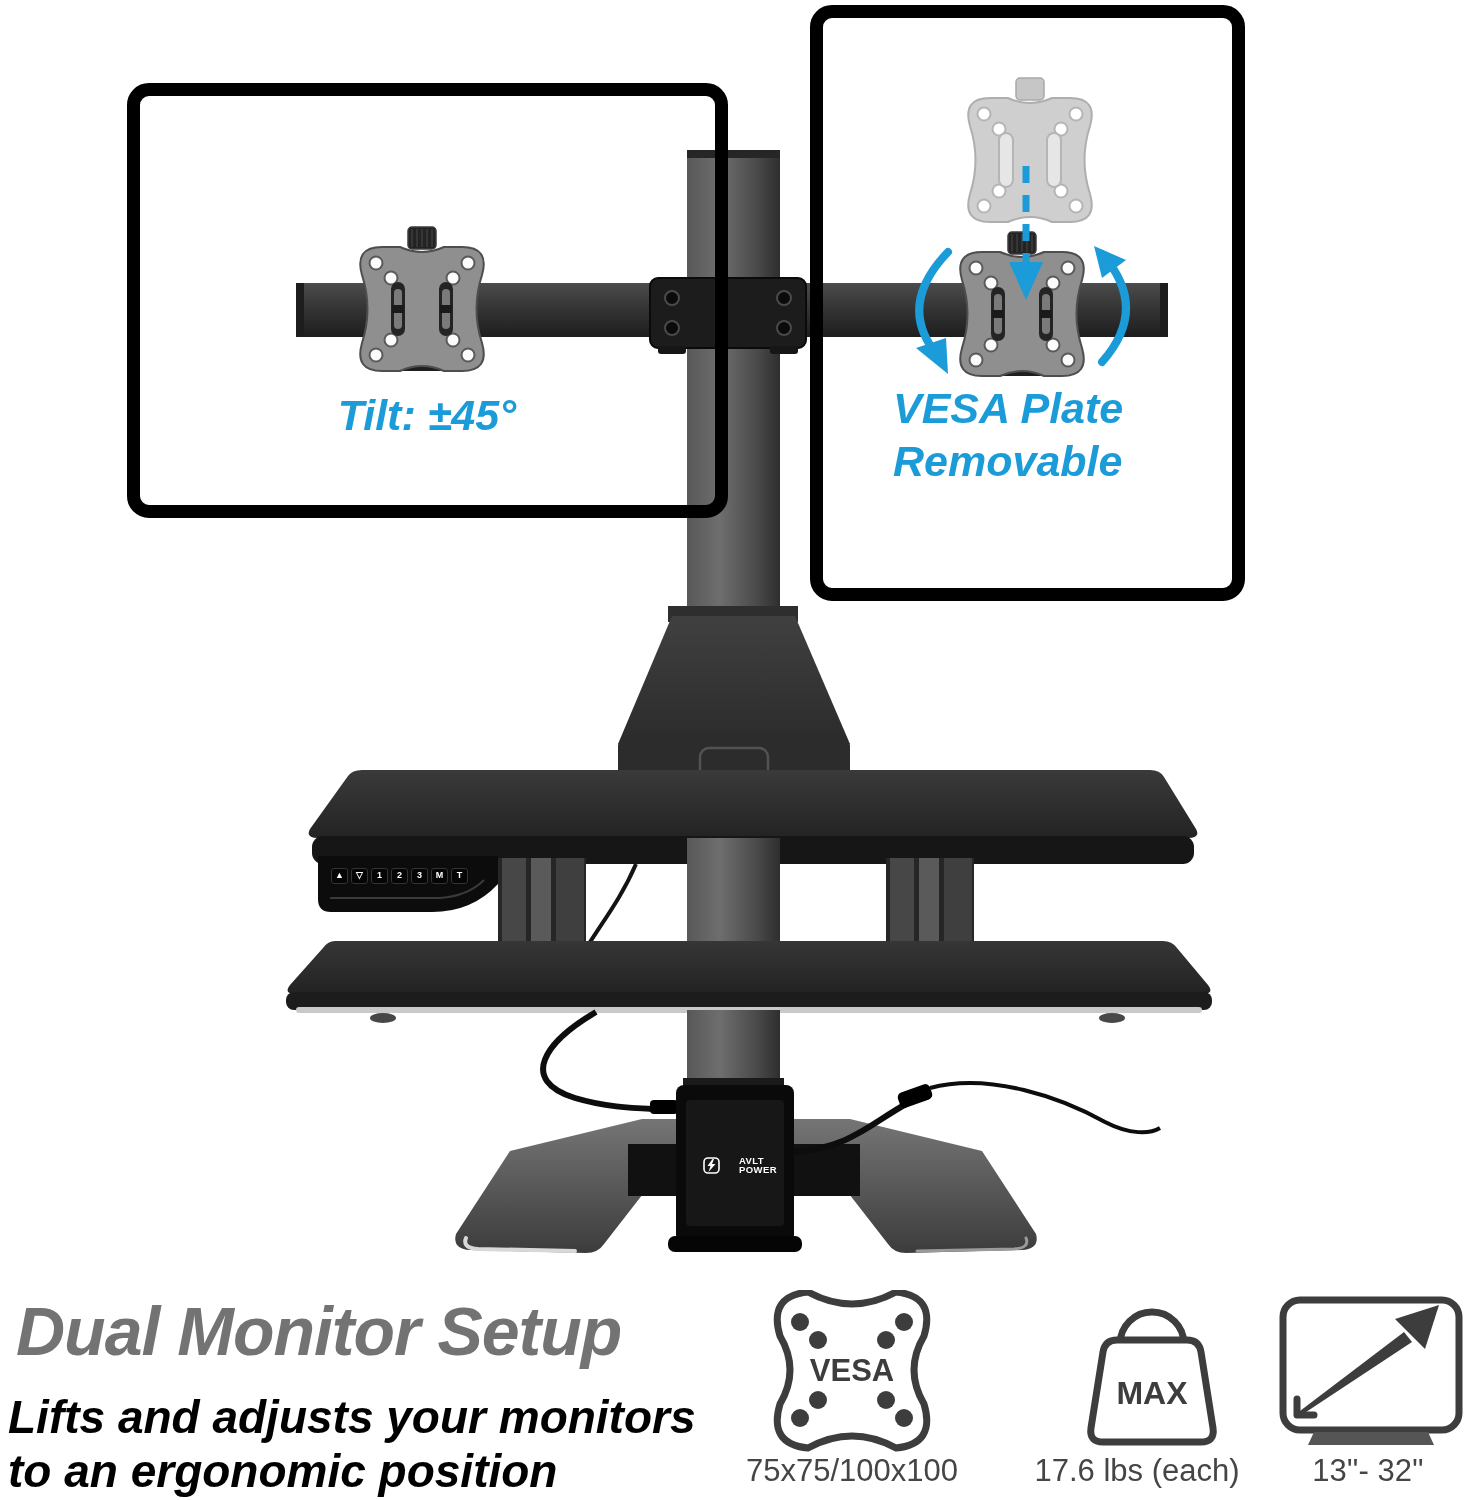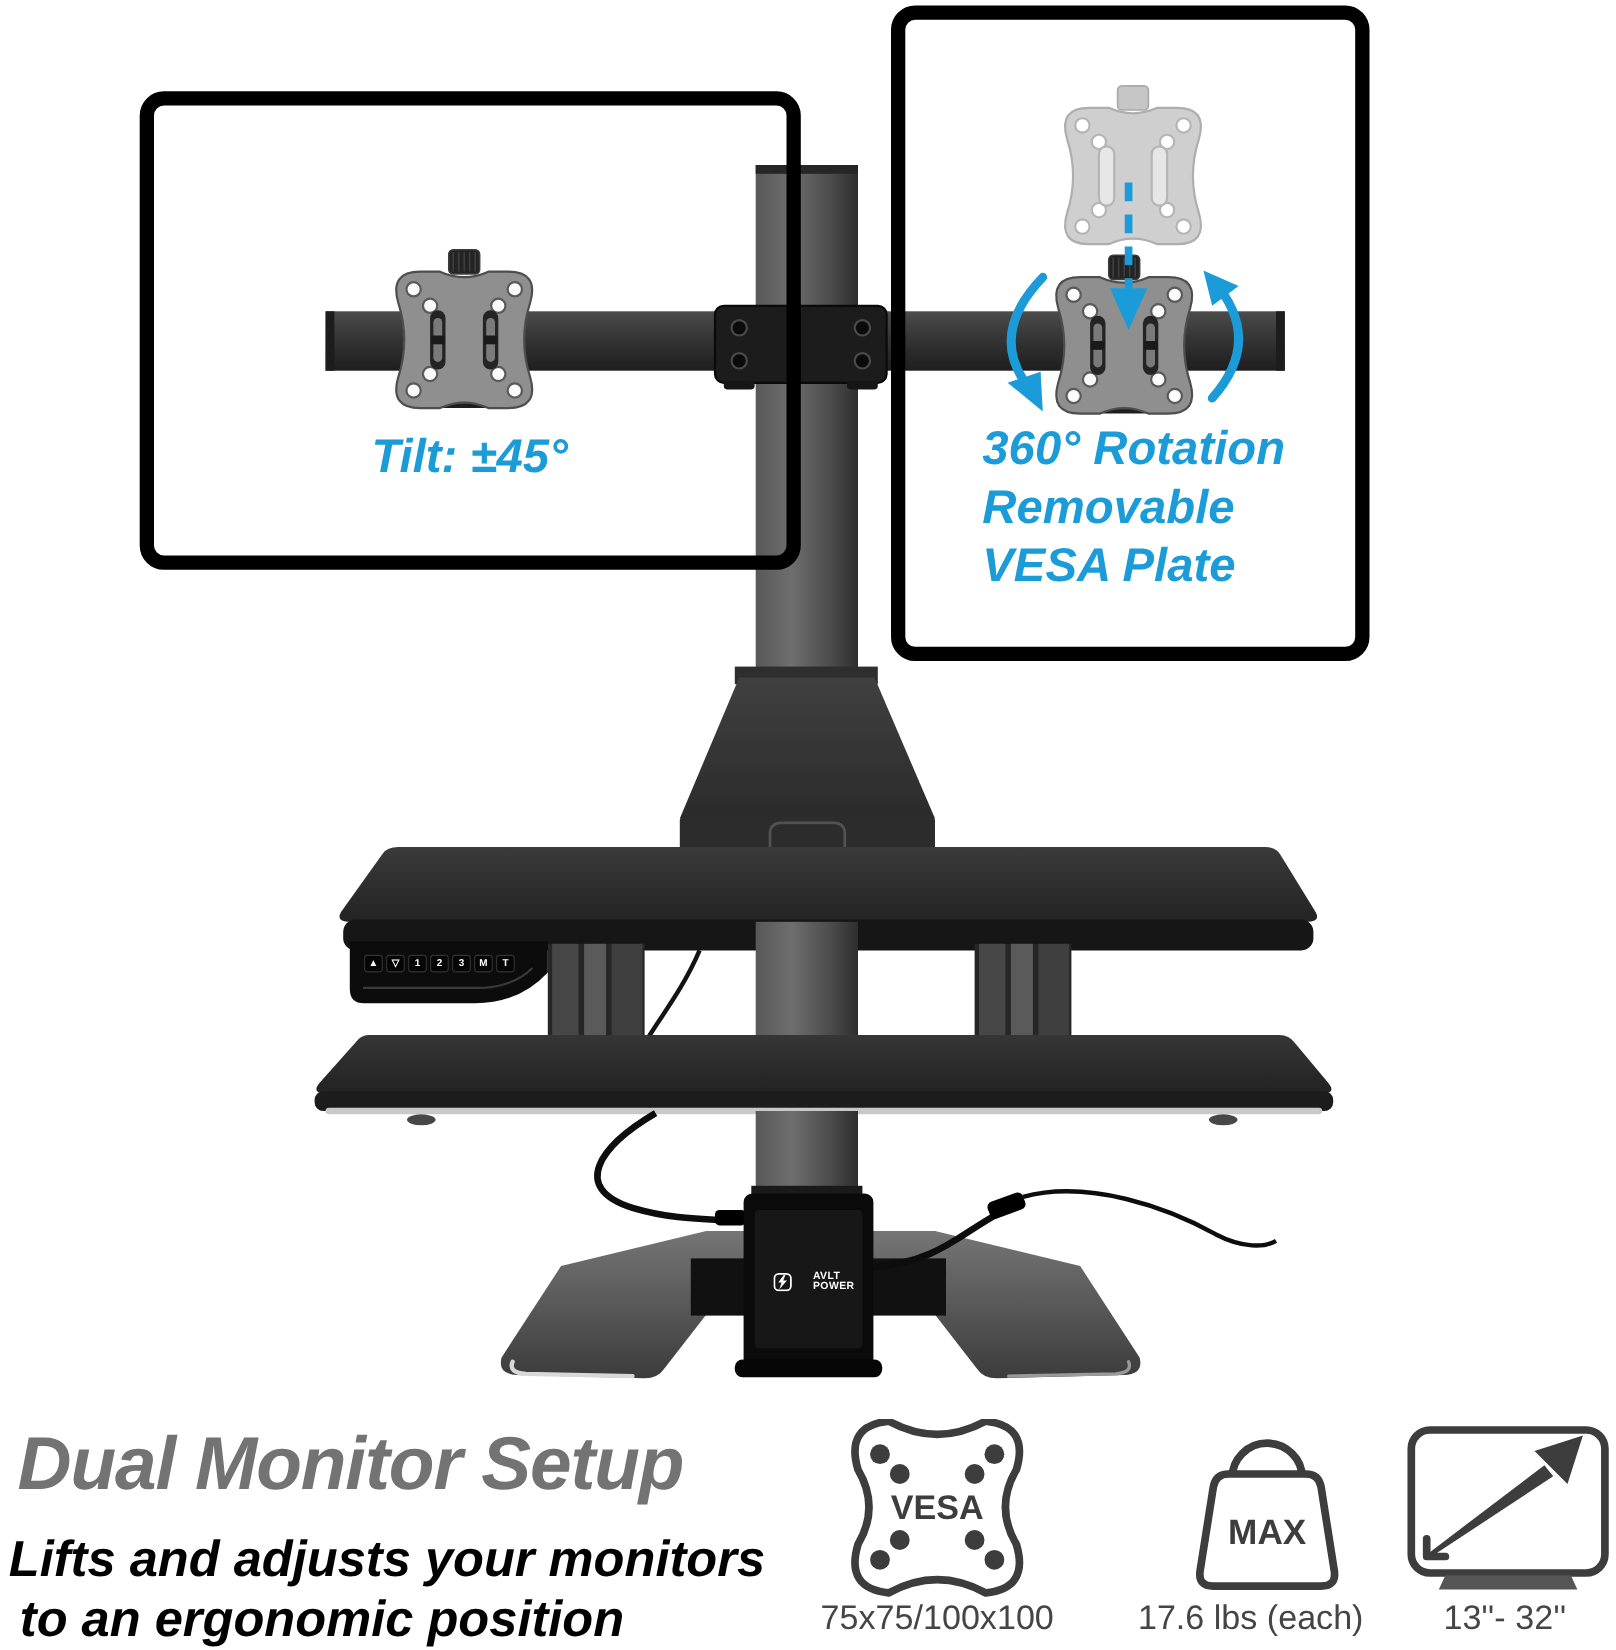--- a/index.html
+++ b/index.html
@@ -248,7 +248,6 @@
     <div>Tilt: ±45°</div>
   </div>
   <div class="blue-note note-rotation">
-    <div>360° Rotation</div>
     <div>Removable</div>
     <div>VESA Plate</div>
   </div>

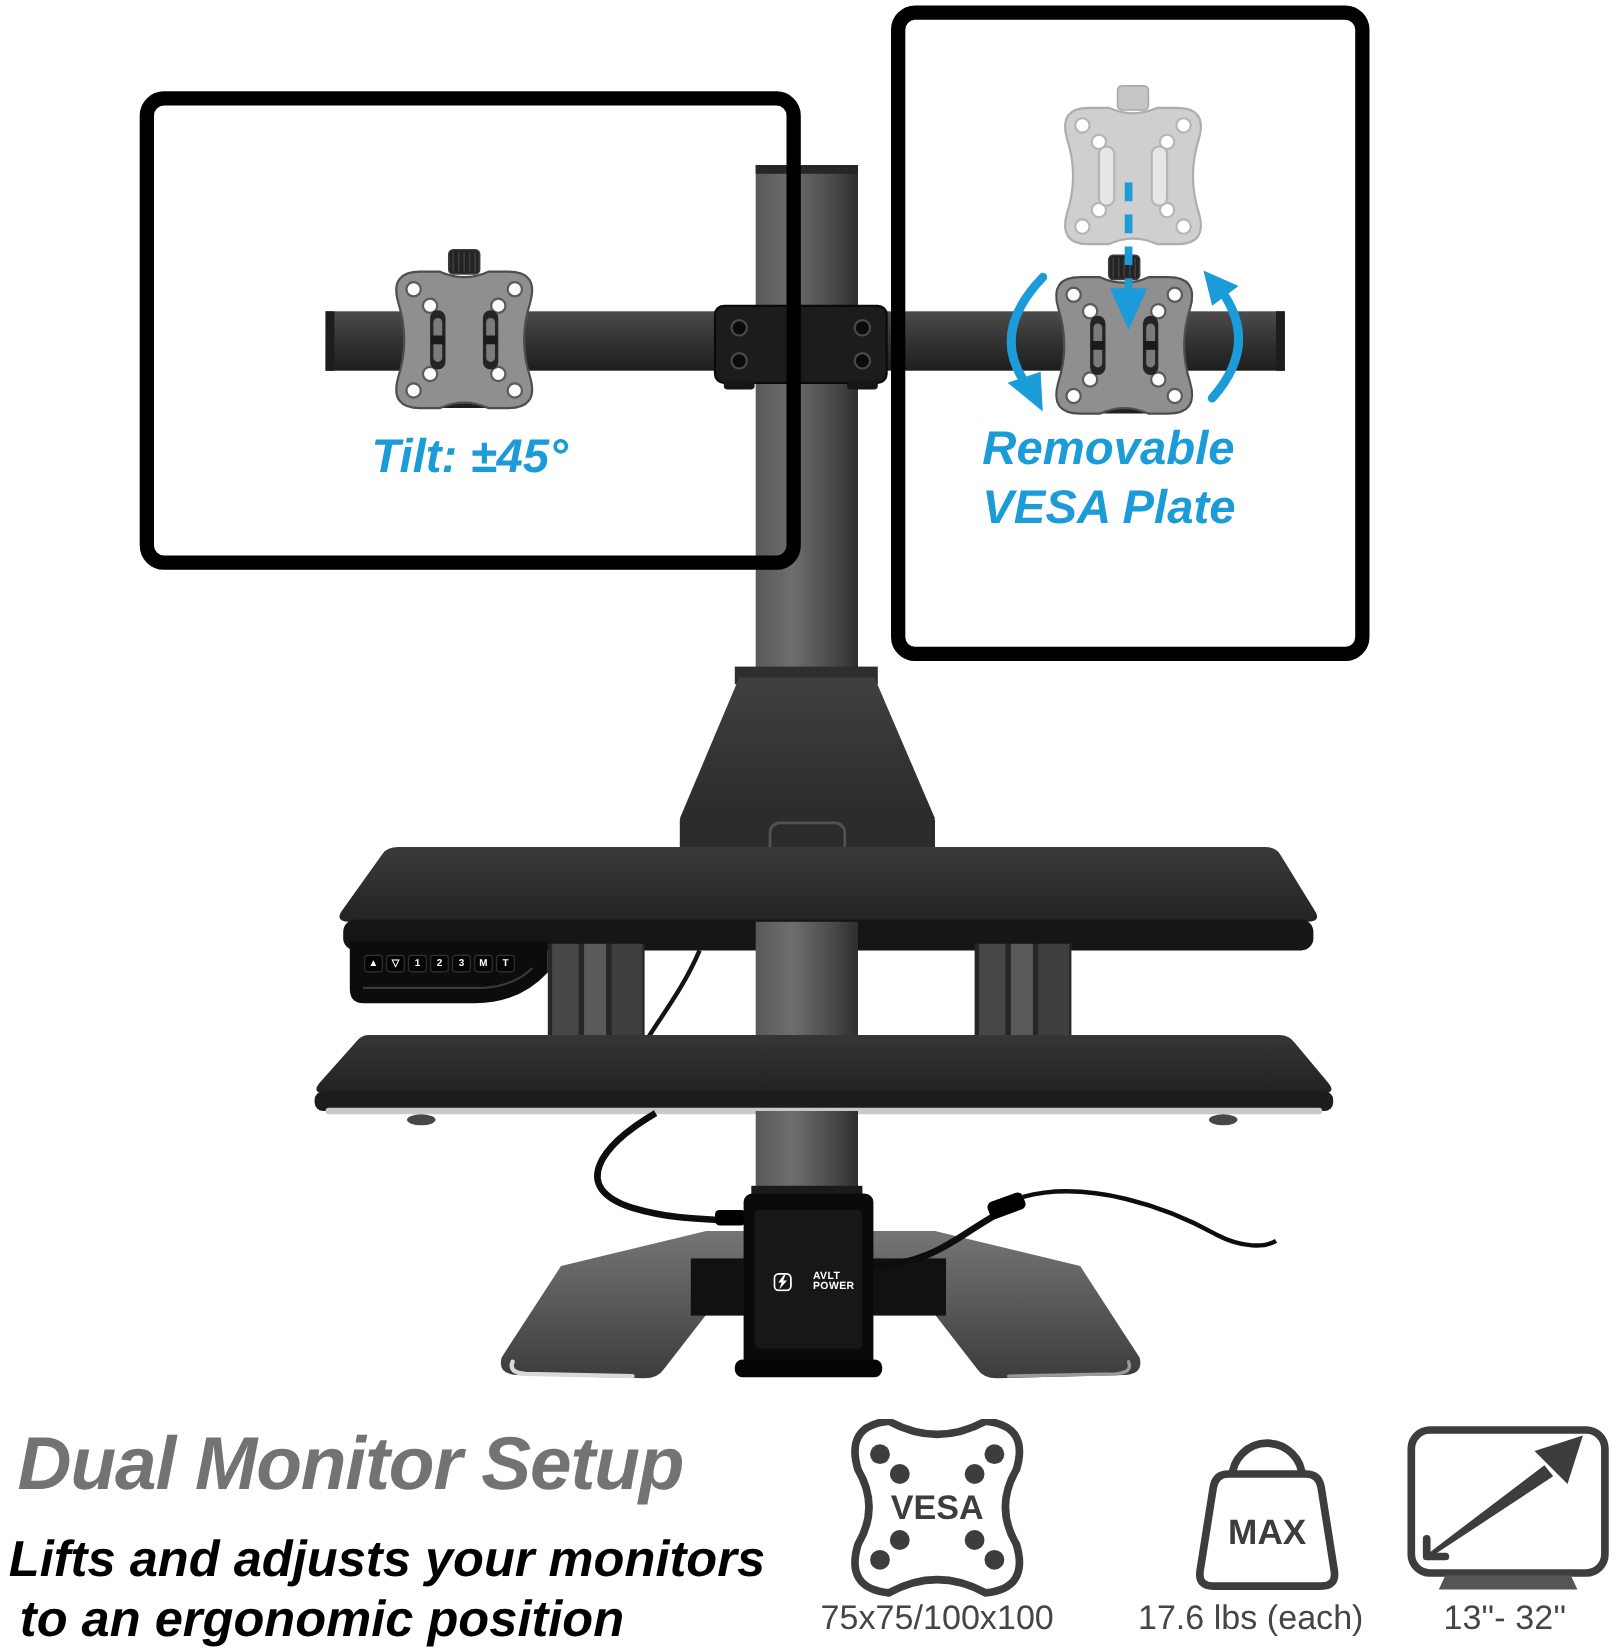--- a/index.html
+++ b/index.html
@@ -248,8 +248,8 @@
     <div>Tilt: ±45°</div>
   </div>
   <div class="blue-note note-rotation">
+    <div>VESA Plate</div>
     <div>Removable</div>
-    <div>VESA Plate</div>
   </div>
 
   <div class="keypad-keys">

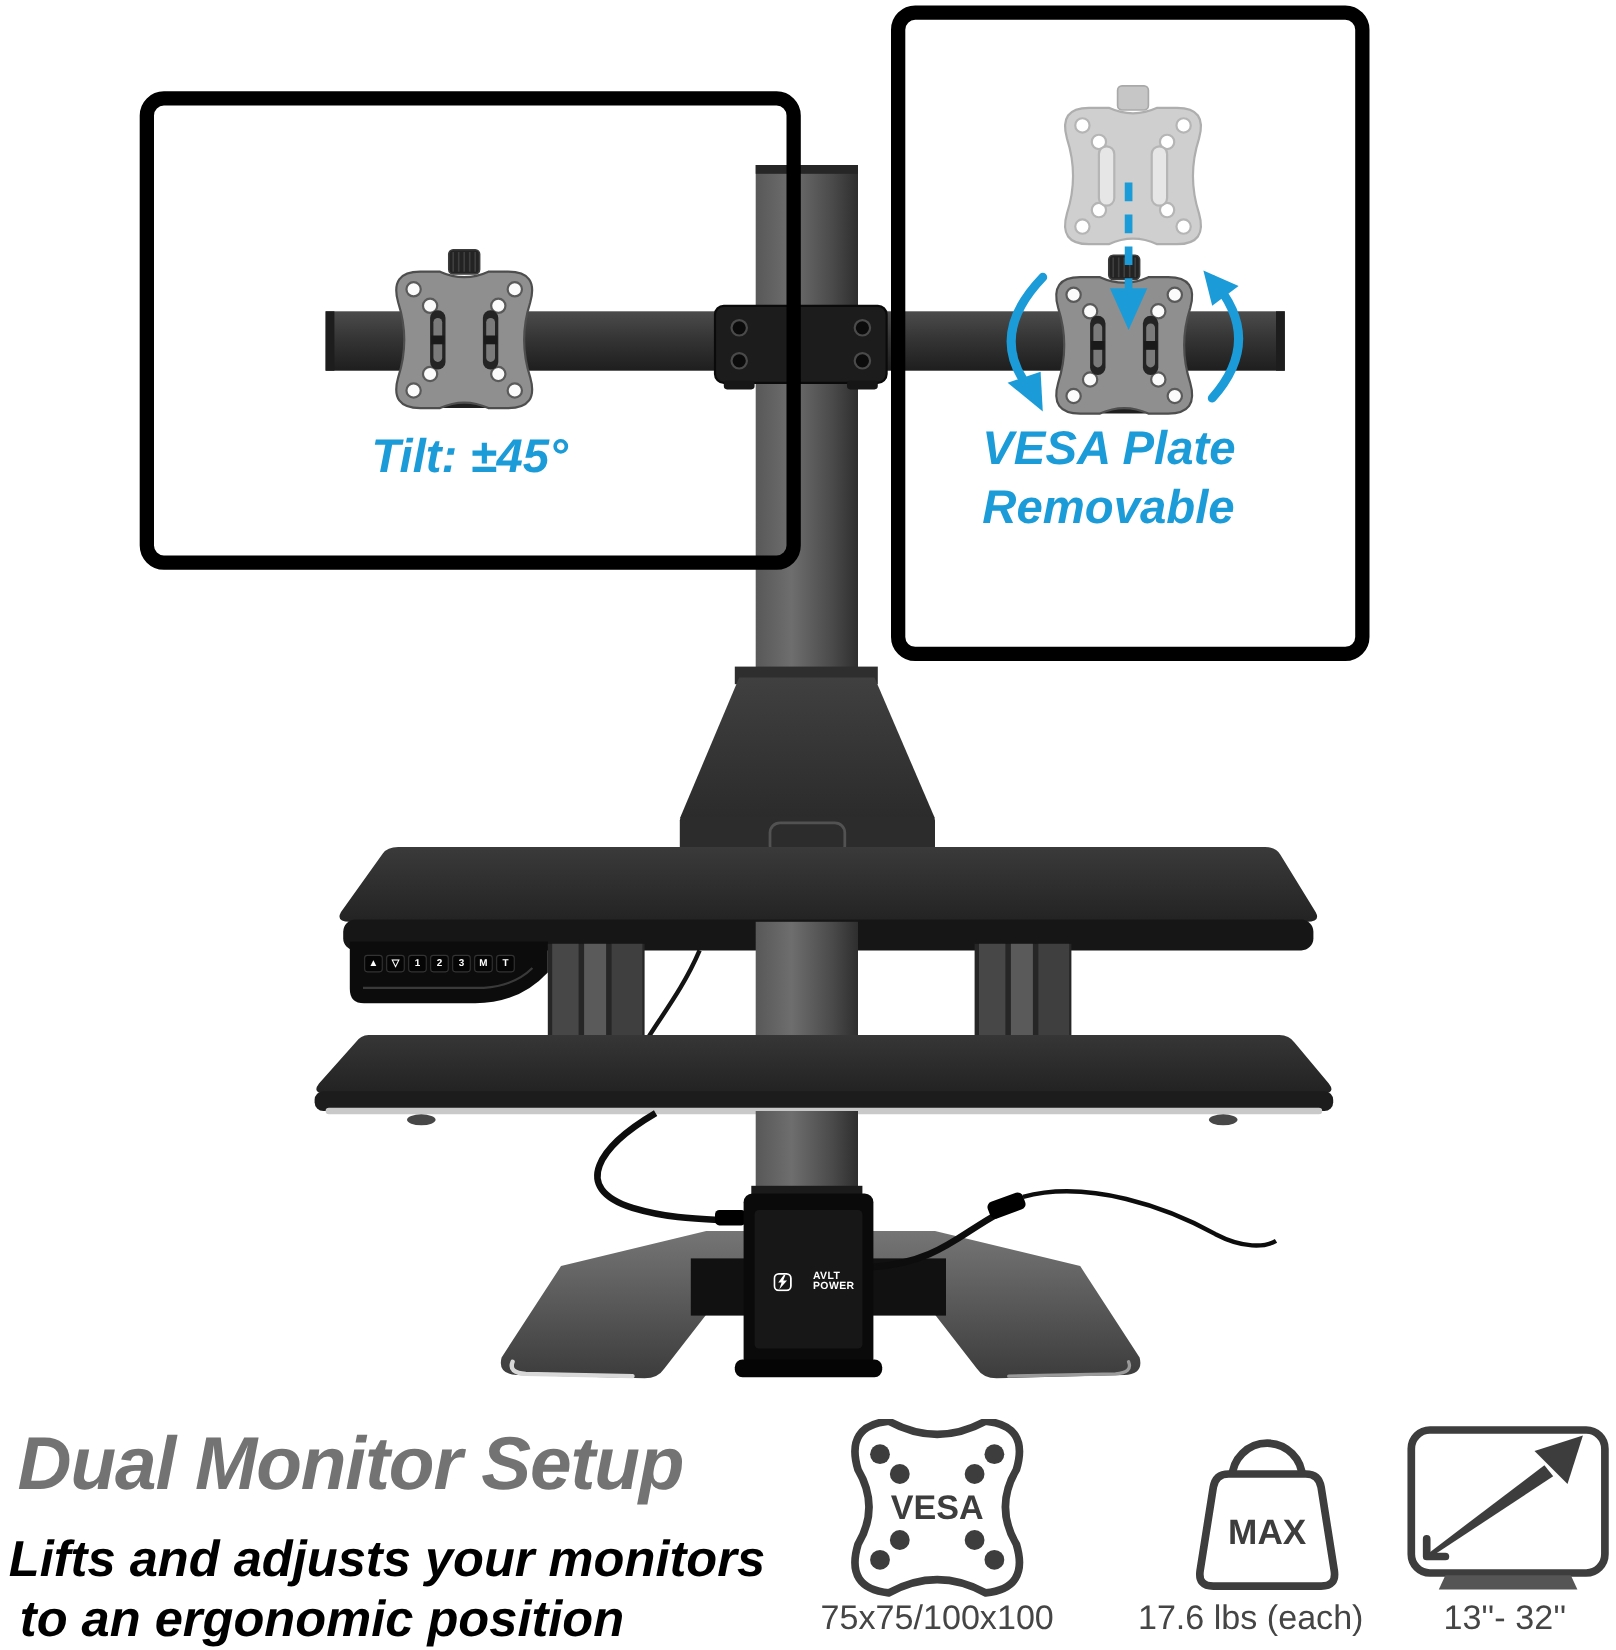--- a/index.html
+++ b/index.html
@@ -34,7 +34,7 @@
     position:absolute;left:8px;color:#000;font-size:46px;font-weight:bold;font-style:italic;white-space:nowrap;
   }
   .subline.l1{top:1390px;}
-  .subline.l2{top:1444px;margin-left:10px;}
+  .subline.l2{top:1444px;}
   .spec-group{position:absolute;width:200px;text-align:center;}
   .spec-group .icon-box{height:162px;display:flex;align-items:flex-start;justify-content:center;}
   .spec-label{

